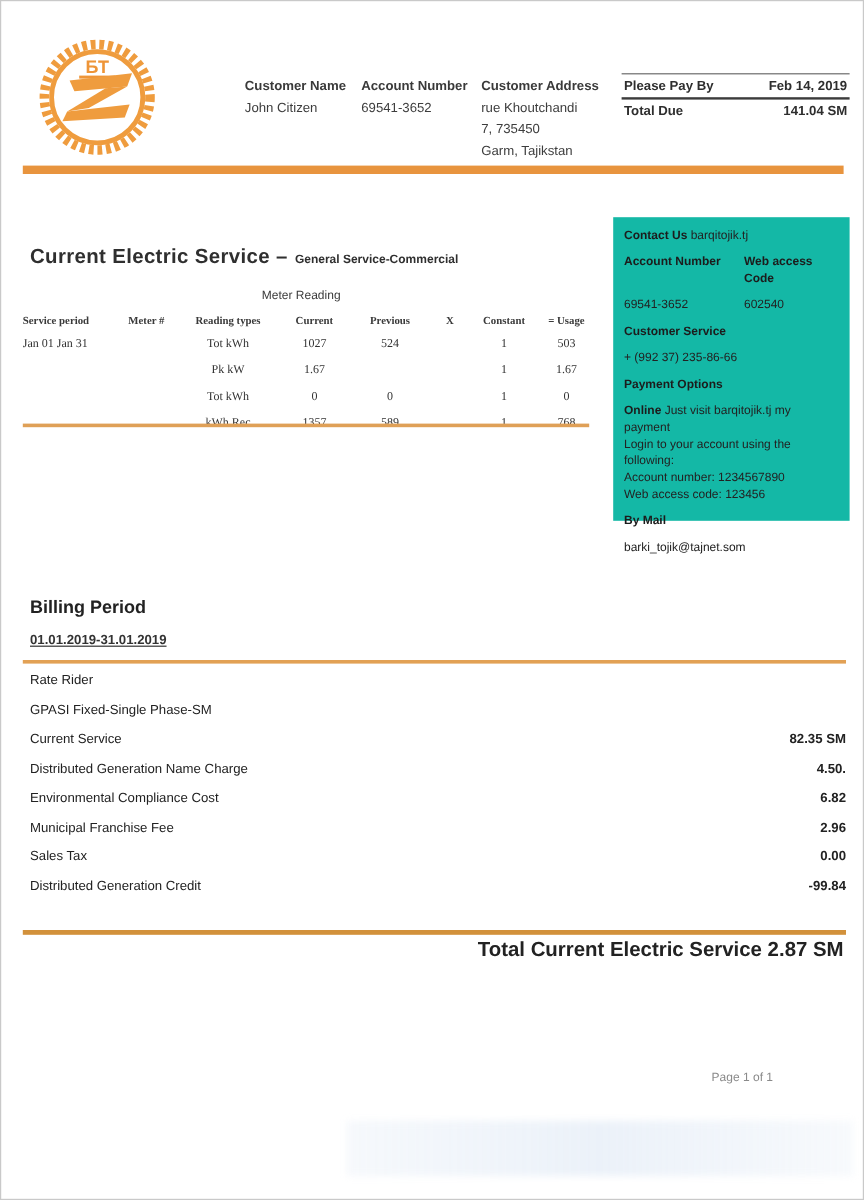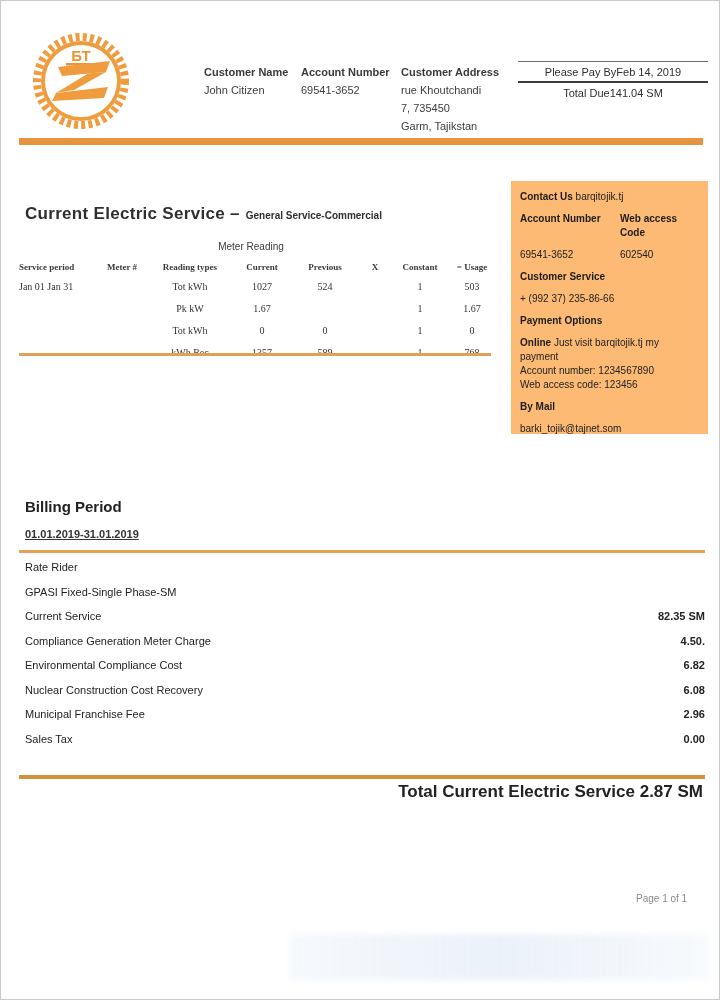--- a/index.html
+++ b/index.html
@@ -17,7 +17,7 @@
   .hcol-acct { left:300px; width:98px; }
   .hcol-addr { left:400px; width:105px; }
   .paybox { position:absolute; left:517px; top:60px; width:190px; font-size:11px; color:#2e2e2e; }
-  .paybox .row { display:flex; justify-content:center; padding:4px 2px 3px 2px; font-weight:normal; }
+  .paybox .row { display:flex; justify-content:space-between; padding:4px 2px 3px 2px; font-weight:bold; }
   .paybox .row1 { border-top:1px solid #6b6b6b; border-bottom:2px solid #3c3c3c; }
   .rule-header { position:absolute; left:18px; top:137px; width:684px; height:7px; background:#e8943e; }
 

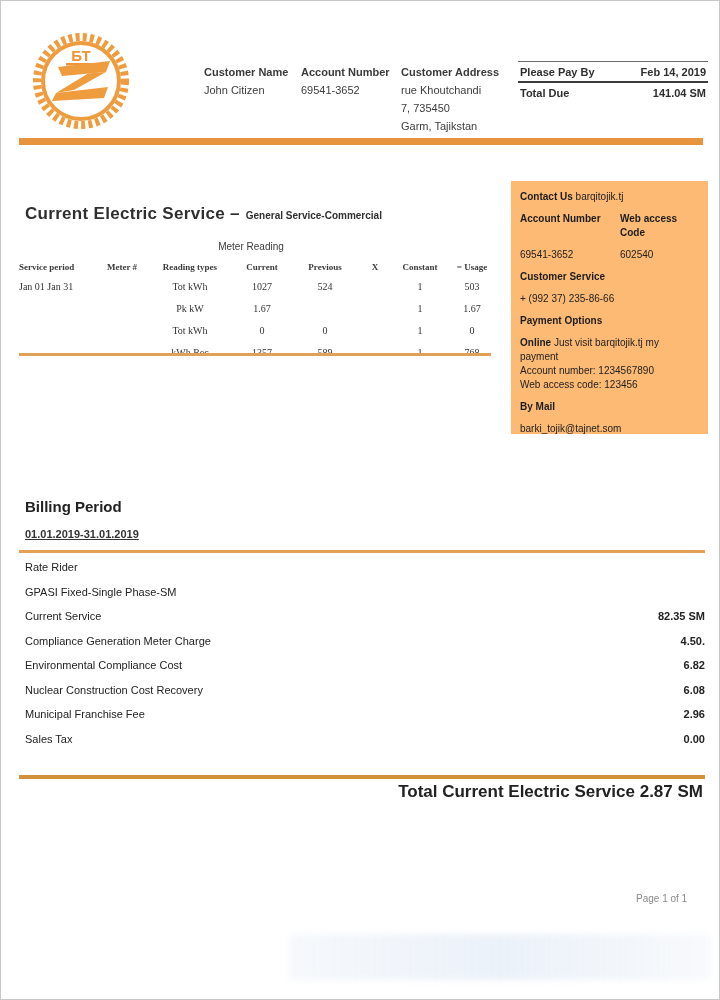--- a/index.html
+++ b/index.html
@@ -36,7 +36,7 @@
   
   .obox {
     position:absolute; left:510px; top:180px; width:197px; height:253px;
-    background:#fdba74; color:#222; font-size:10px; padding:9px 9px 8px 9px; line-height:14px;
+    background:#14b8a6; color:#222; font-size:10px; padding:9px 9px 8px 9px; line-height:14px;
   }
   .obox .b { font-weight:bold; color:#1c1c1c; }
   .obox .sp { margin-top:8px; }

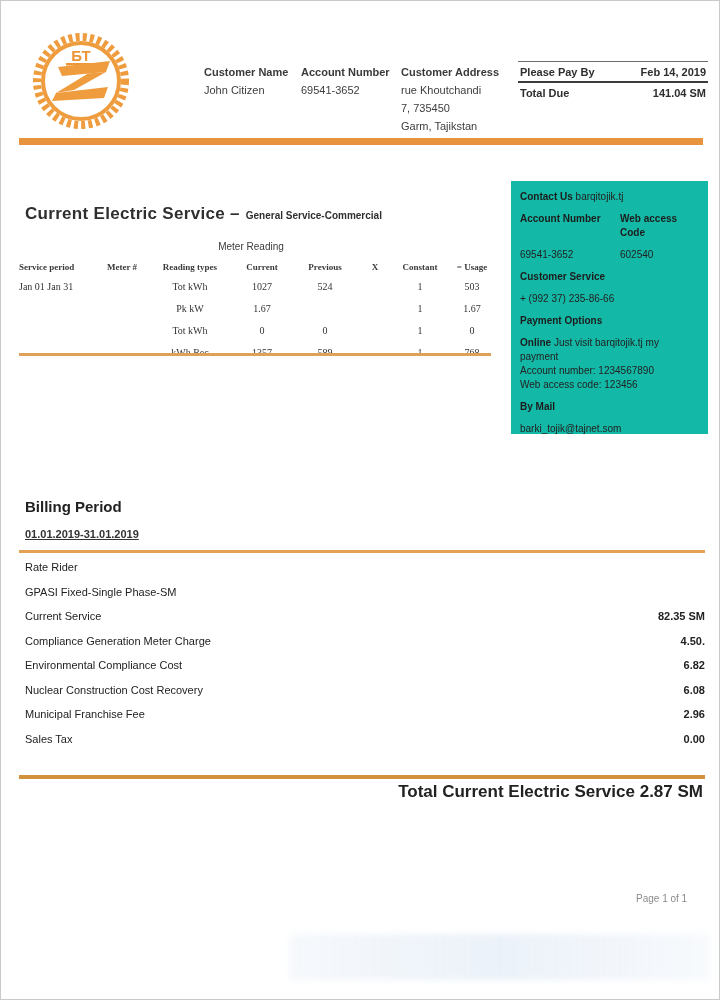--- a/index.html
+++ b/index.html
@@ -181,6 +181,7 @@
       <span class="b">Online</span>
       <span>Just visit barqitojik.tj my payment</span>
     </div>
+    <div>Login to your account using the following:</div>
     <div>Account number: 1234567890</div>
     <div>Web access code: 123456</div>
     <div class="b sp">By Mail</div>

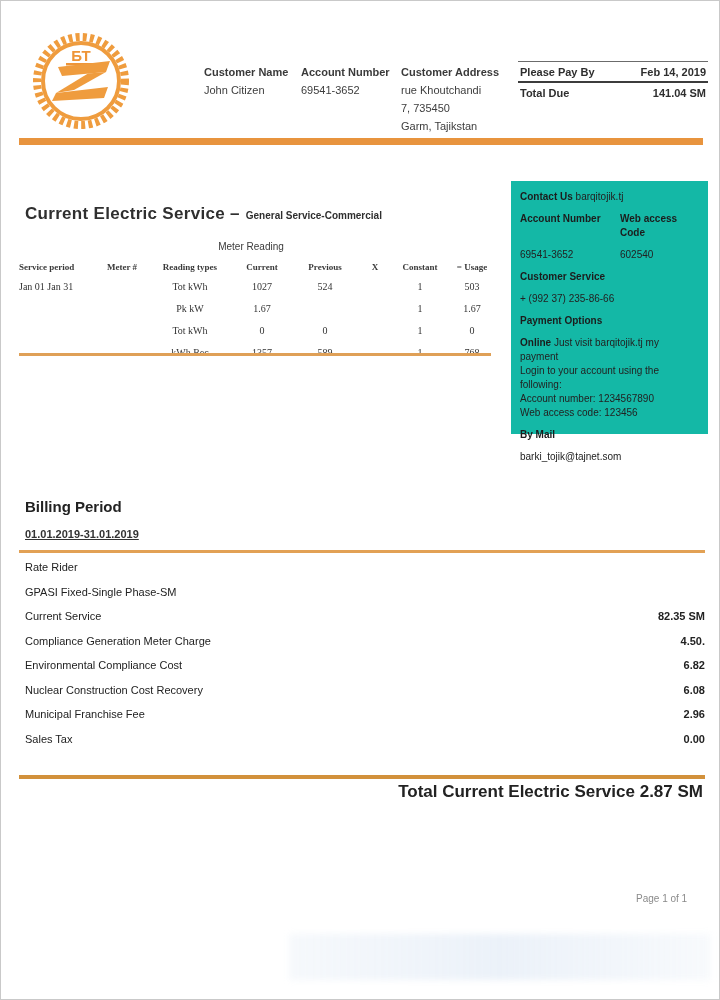--- a/index.html
+++ b/index.html
@@ -206,7 +206,7 @@
       <span class="amt">82.35 SM</span>
     </div>
     <div class="brow">
-      <span>Compliance Generation Meter Charge</span>
+      <span>Distributed Generation Name Charge</span>
       <span class="amt">4.50.</span>
     </div>
     <div class="brow">

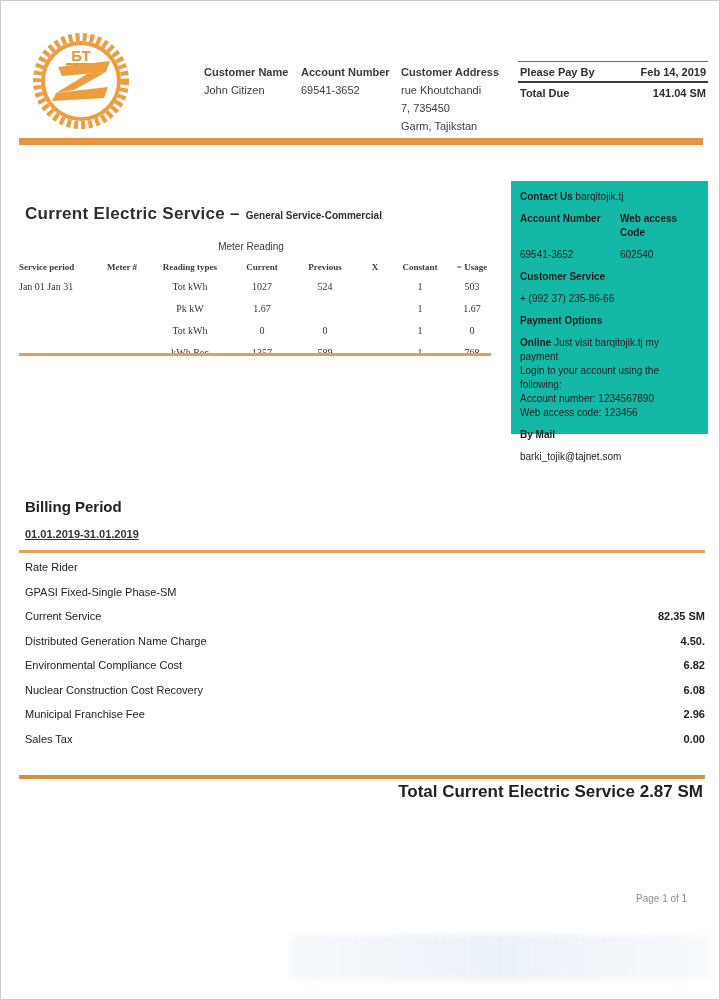--- a/index.html
+++ b/index.html
@@ -214,10 +214,6 @@
       <span class="amt">6.82</span>
     </div>
     <div class="brow">
-      <span>Nuclear Construction Cost Recovery</span>
-      <span class="amt">6.08</span>
-    </div>
-    <div class="brow">
       <span>Municipal Franchise Fee</span>
       <span class="amt">2.96</span>
     </div>

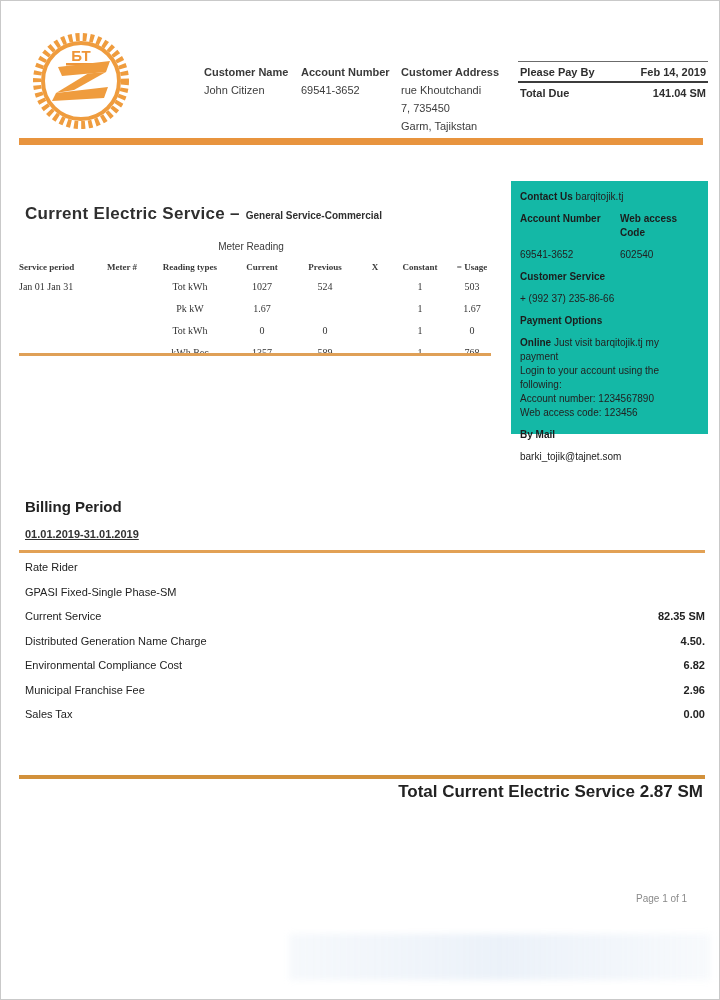--- a/index.html
+++ b/index.html
@@ -221,6 +221,10 @@
       <span>Sales Tax</span>
       <span class="amt">0.00</span>
     </div>
+    <div class="brow">
+      <span>Distributed Generation Credit</span>
+      <span class="amt">-99.84</span>
+    </div>
   </div>
 
   <div class="rule-total"></div>

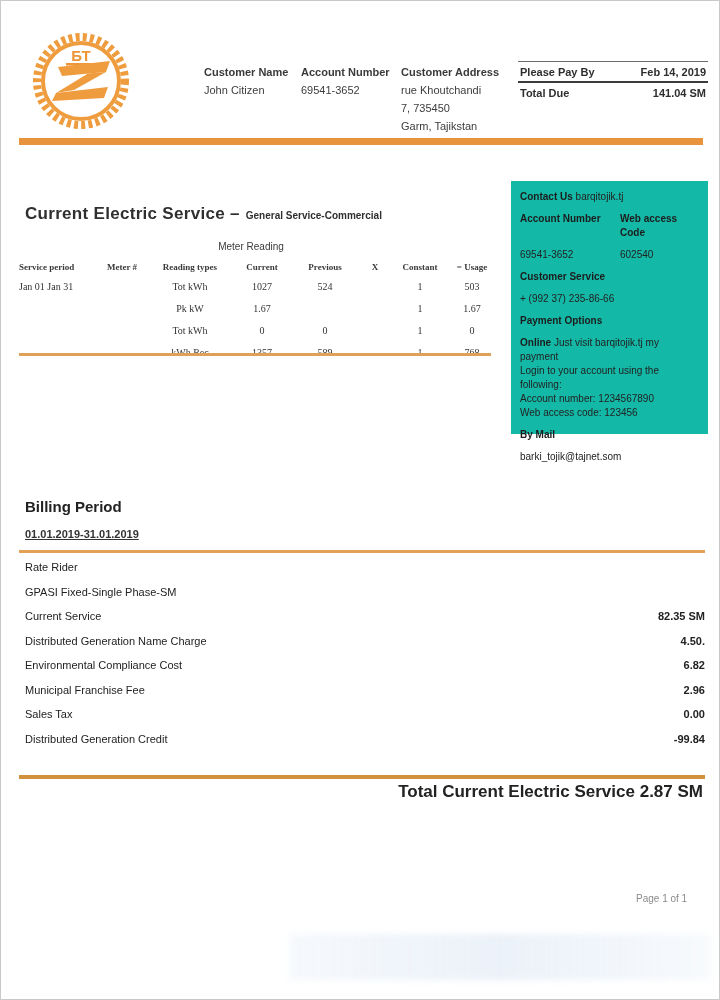--- a/index.html
+++ b/index.html
@@ -53,7 +53,7 @@
   .bill-total { position:absolute; right:16px; top:781px; font-size:17px; font-weight:bold; color:#222; }
 
   
-  .page-num { position:absolute; left:592px; top:892px; font-size:10px; color:#8a8a8a;margin-left:43px; }
+  .page-num { position:absolute; left:592px; top:892px; font-size:10px; color:#8a8a8a; }
   .watermark { position:absolute; left:288px; top:933px; width:422px; height:46px;
     background:linear-gradient(90deg, rgba(205,220,238,.18), rgba(190,210,235,.30), rgba(205,220,238,.15));
     filter:blur(3px); }

